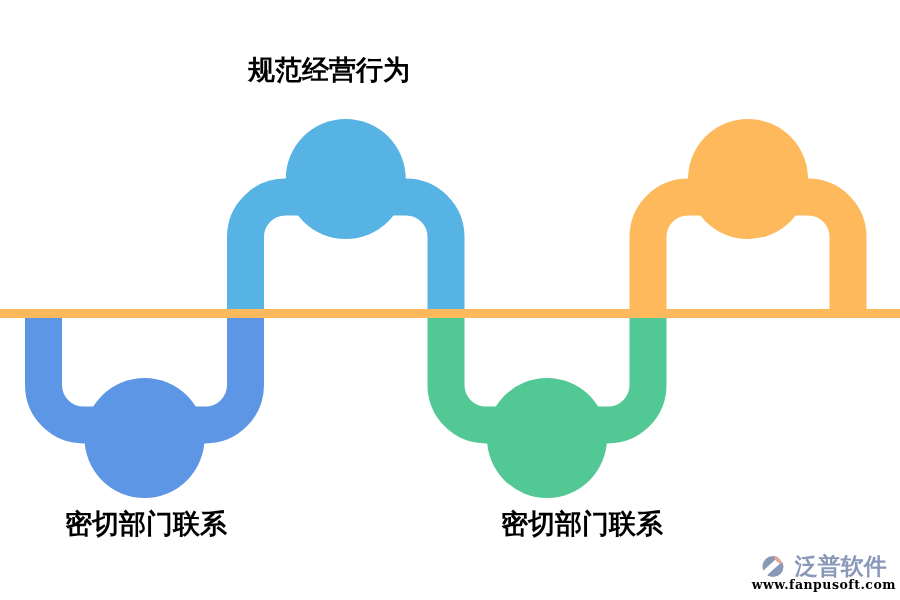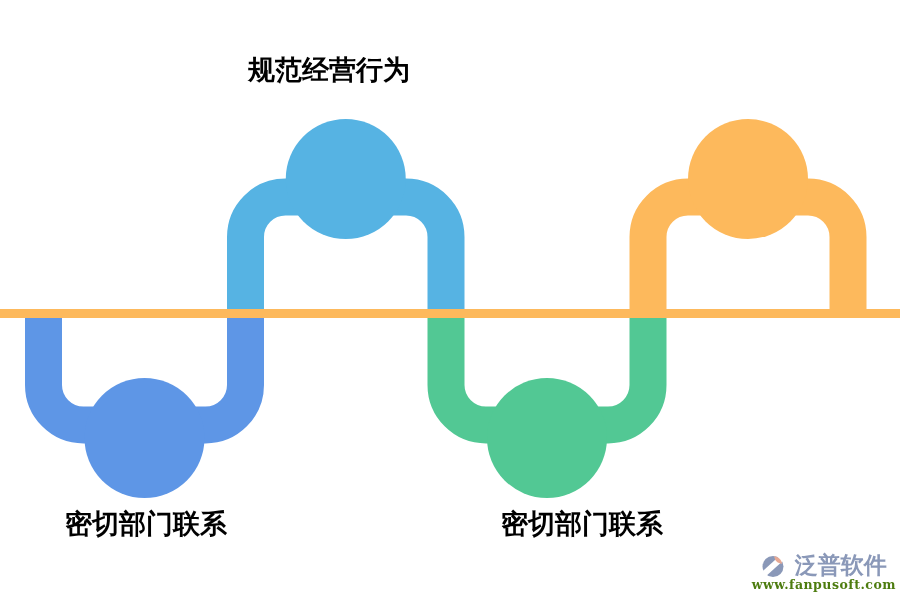--- a/index.html
+++ b/index.html
@@ -42,7 +42,7 @@
   }
   .watermark .brand-row {
     display: flex;
-    align-items: center;
+    align-items: flex-end;
     gap: 10px;
   }
   .watermark .brand-icon svg { display: block; }

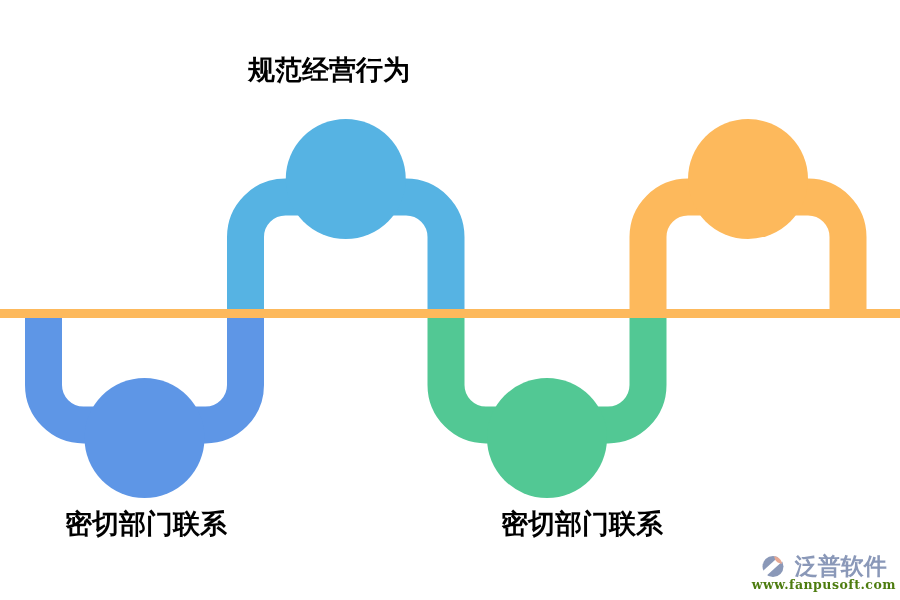--- a/index.html
+++ b/index.html
@@ -117,7 +117,7 @@
       </span>
       <span class="brand-name" id="brand-name" style="color: rgb(138, 152, 184);">泛普软件</span>
     </div>
-    <div class="brand-url" id="brand-url" style="color: #4d7c0f;">www.fanpusoft.com</div>
+    <div class="brand-url" id="brand-url" style="color: #000000;">www.fanpusoft.com</div>
   </div>
 
 </div>

